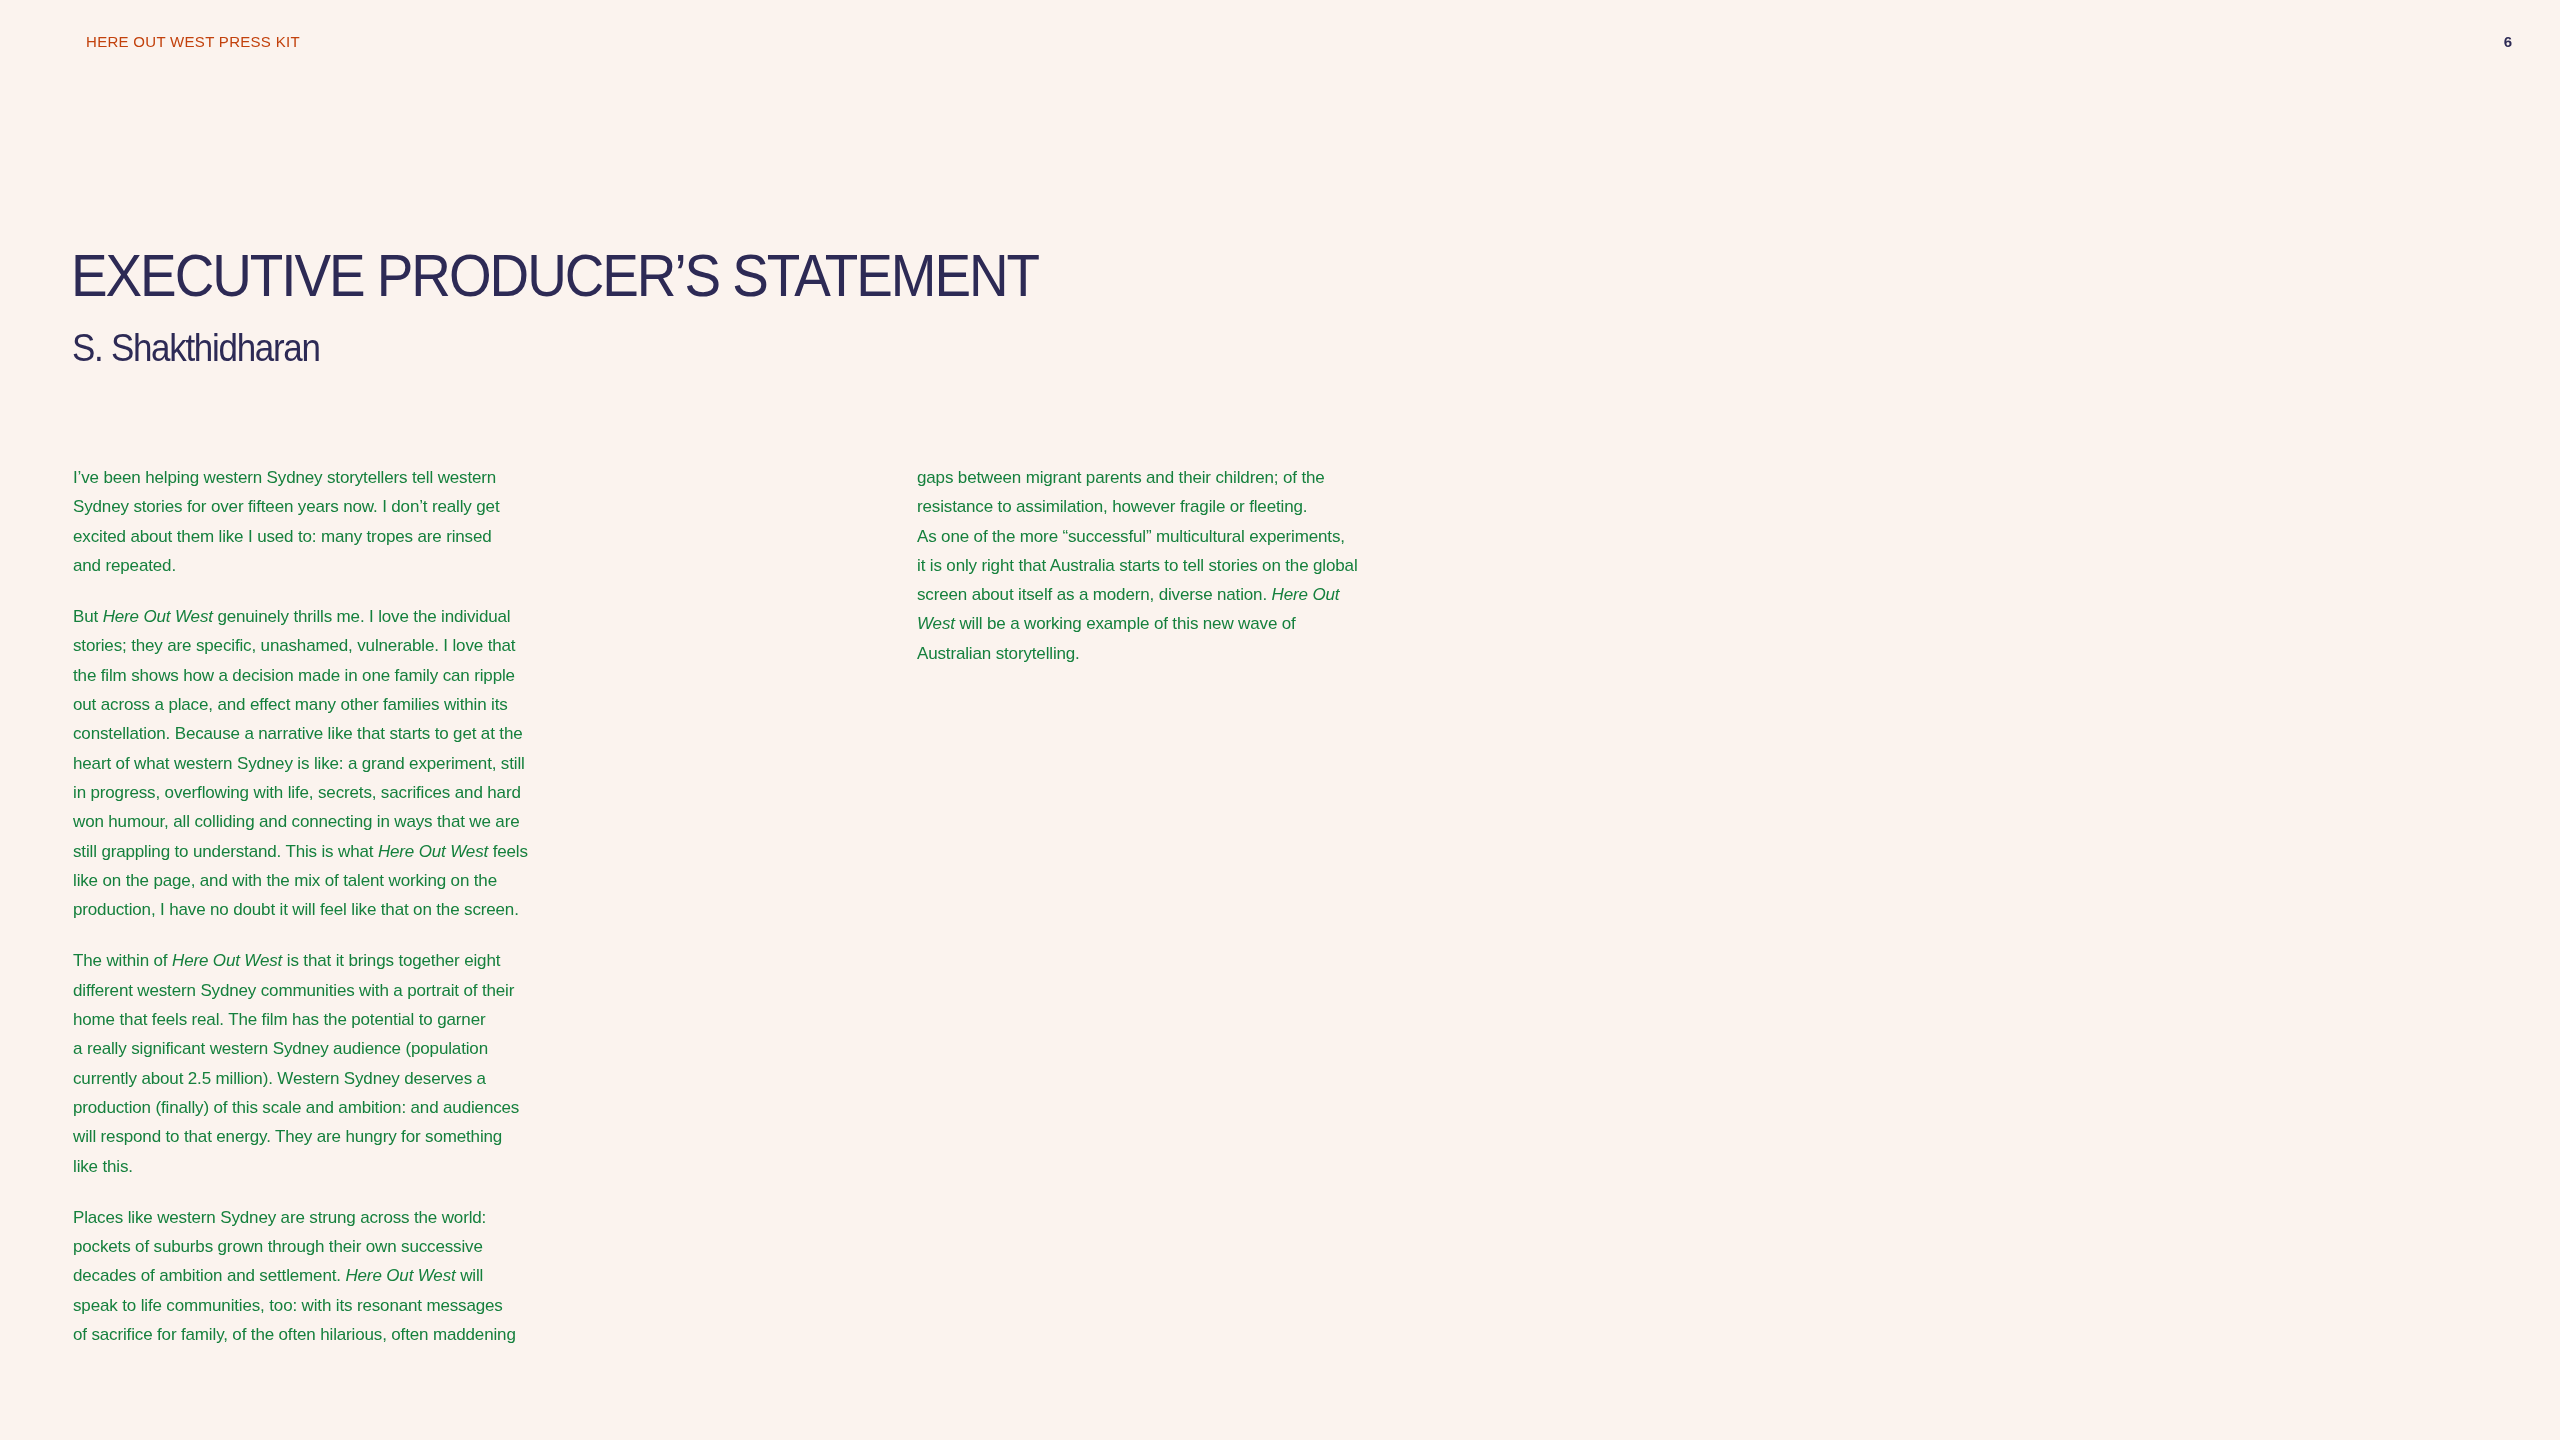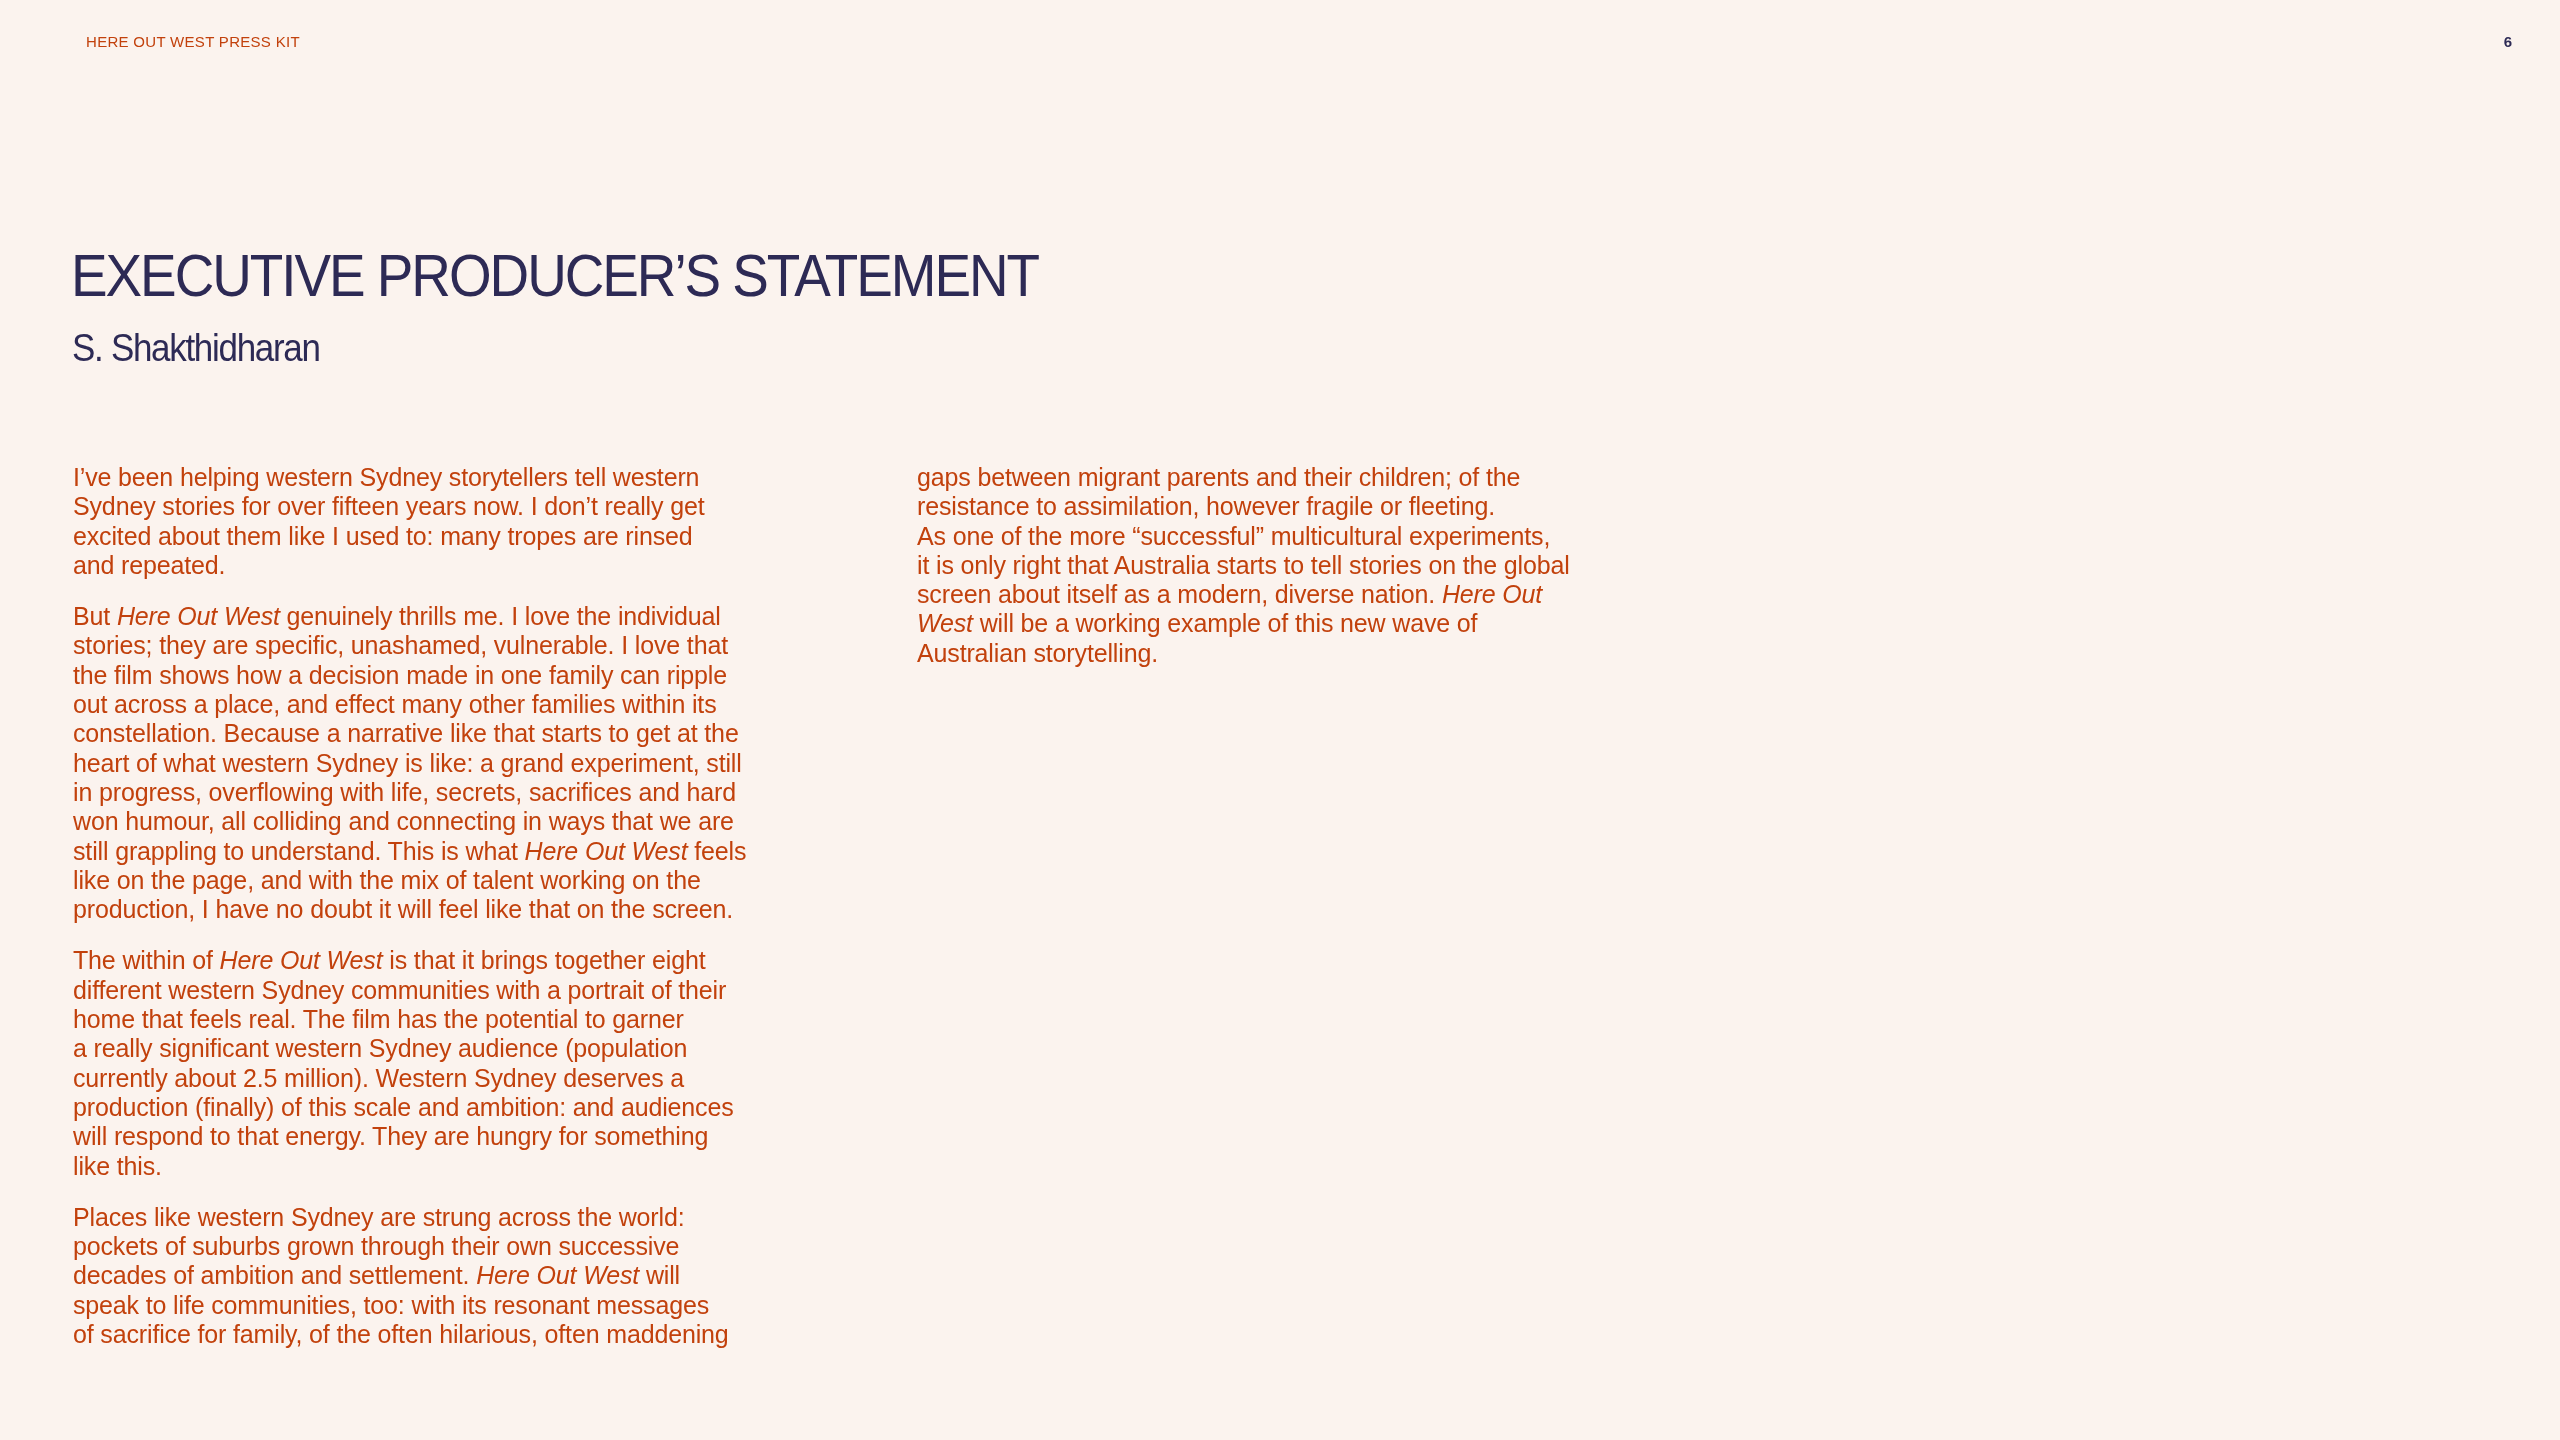--- a/index.html
+++ b/index.html
@@ -63,9 +63,9 @@
   .col {
     position: absolute;
     top: 463px;
-    font-size: 25px;
+    font-size: 17px;
     line-height: 29.3px;
-    color: #c2410c;
+    color: #15803d;
     letter-spacing: -0.15px;
   }
   .col-1 { left: 73px; width: 720px; }

